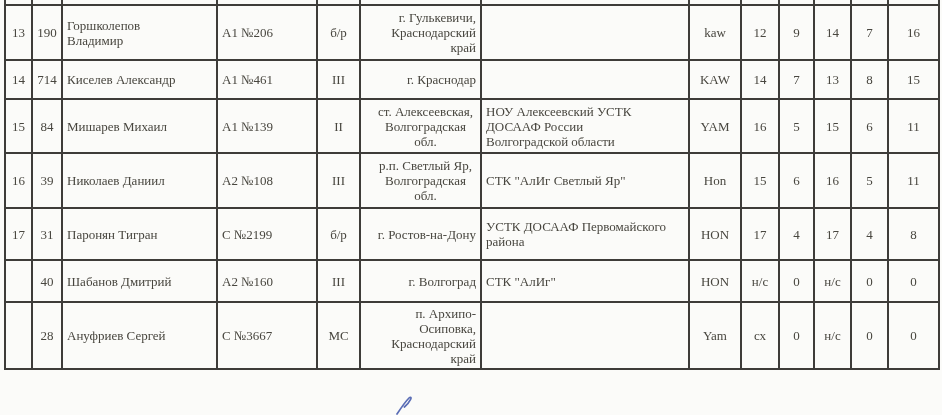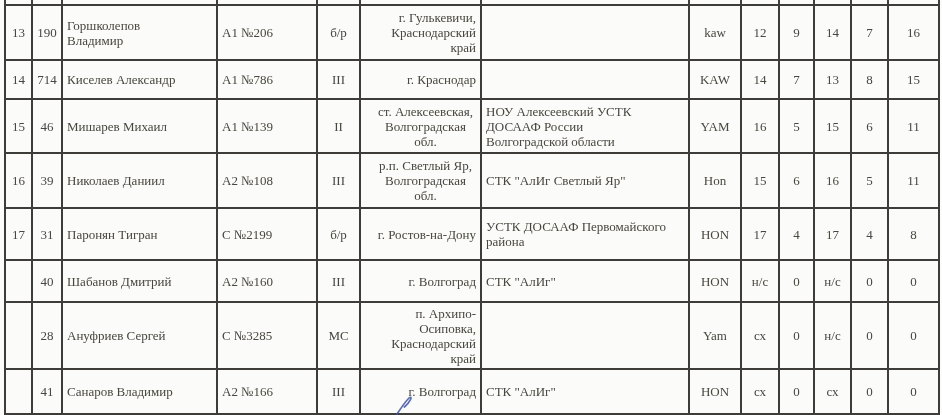--- a/index.html
+++ b/index.html
@@ -110,7 +110,7 @@
     <td class="c-place center">14</td>
     <td class="c-num center">714</td>
     <td class="c-name">Киселев Александр</td>
-    <td class="c-license">А1 №786</td>
+    <td class="c-license">А1 №461</td>
     <td class="c-rank center">III</td>
     <td class="c-city">г. Краснодар</td>
     <td class="c-club"></td>

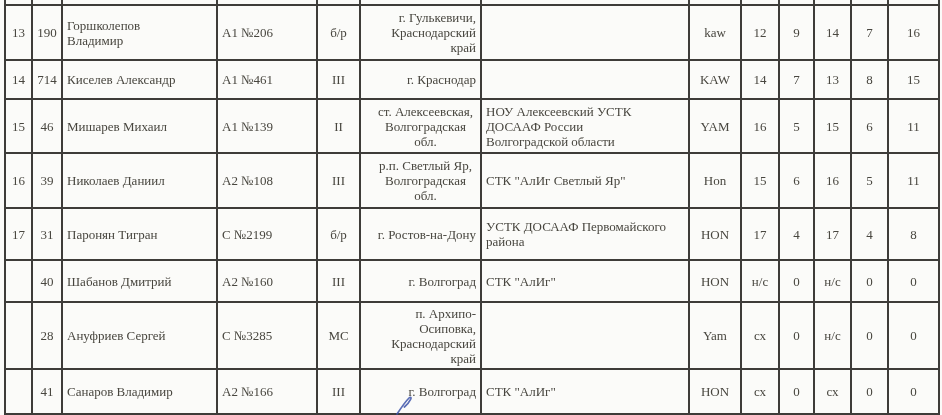--- a/index.html
+++ b/index.html
@@ -123,7 +123,7 @@
   </tr>
         <tr style="height: 54px;">
     <td class="c-place center">15</td>
-    <td class="c-num center">46</td>
+    <td class="c-num center">84</td>
     <td class="c-name">Мишарев Михаил</td>
     <td class="c-license">А1 №139</td>
     <td class="c-rank center">II</td>

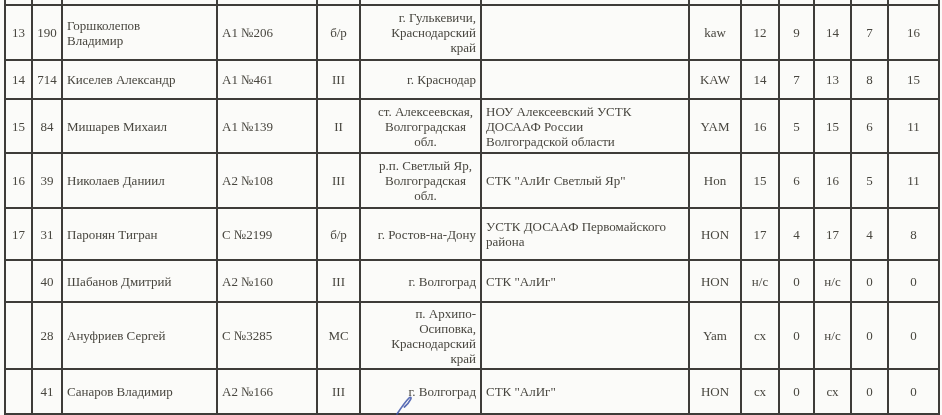--- a/index.html
+++ b/index.html
@@ -192,7 +192,7 @@
     <td class="c-place center"></td>
     <td class="c-num center">28</td>
     <td class="c-name">Ануфриев Сергей</td>
-    <td class="c-license">С №3285</td>
+    <td class="c-license">С №3667</td>
     <td class="c-rank center">МС</td>
     <td class="c-city">п. Архипо-
 Осиповка,

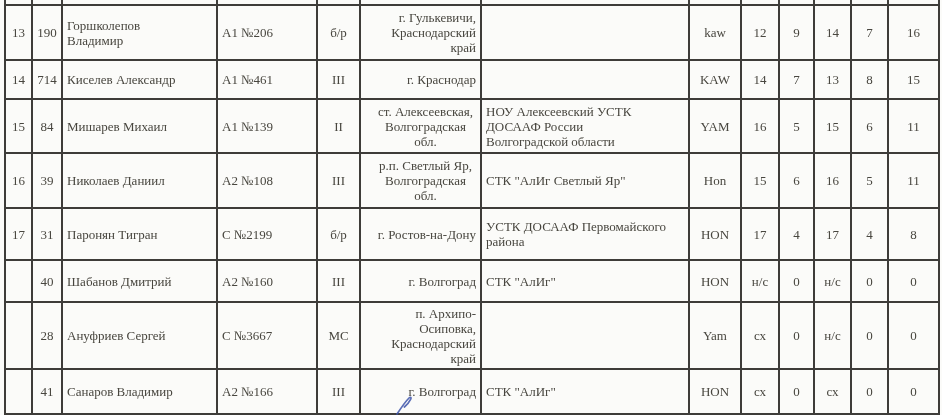--- a/index.html
+++ b/index.html
@@ -205,21 +205,6 @@
     <td class="c-s center">0</td>
     <td class="c-s center">0</td>
   </tr>
-        <tr style="height: 45px;">
-    <td class="c-place center"></td>
-    <td class="c-num center">41</td>
-    <td class="c-name">Санаров Владимир</td>
-    <td class="c-license">А2 №166</td>
-    <td class="c-rank center">III</td>
-    <td class="c-city">г. Волгоград</td>
-    <td class="c-club">СТК "АлИг"</td>
-    <td class="c-brand center">HON</td>
-    <td class="c-s center">сх</td>
-    <td class="c-s center">0</td>
-    <td class="c-s center">сх</td>
-    <td class="c-s center">0</td>
-    <td class="c-s center">0</td>
-  </tr>
       </tbody>
   </table>
 

